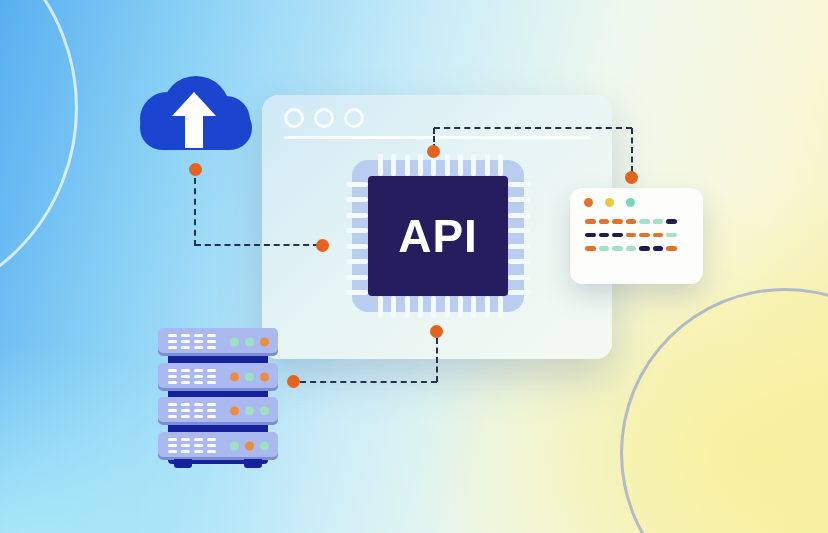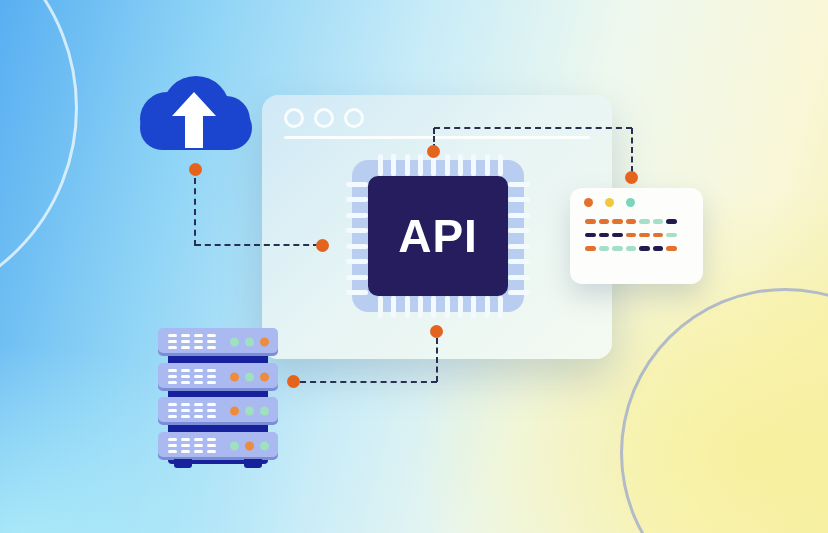--- a/index.html
+++ b/index.html
@@ -42,7 +42,7 @@
   
   .chip{position:absolute;left:352px;top:160px;width:172px;height:152px;z-index:4;}
   .chip-frame{position:absolute;inset:0;background:#b9cdf1;border-radius:16px;}
-  .chip-core{position:absolute;left:16px;top:16px;right:16px;bottom:16px;background:#251d5e;border-radius:10px;
+  .chip-core{position:absolute;left:16px;top:16px;right:16px;bottom:16px;background:#251d5e;border-radius:4px;
     display:flex;align-items:center;justify-content:center;}
   .chip-label{color:#ffffff;font-size:46px;font-weight:bold;letter-spacing:1px;}
   .pin{position:absolute;background:#f2f9ff;border-radius:2px;}

